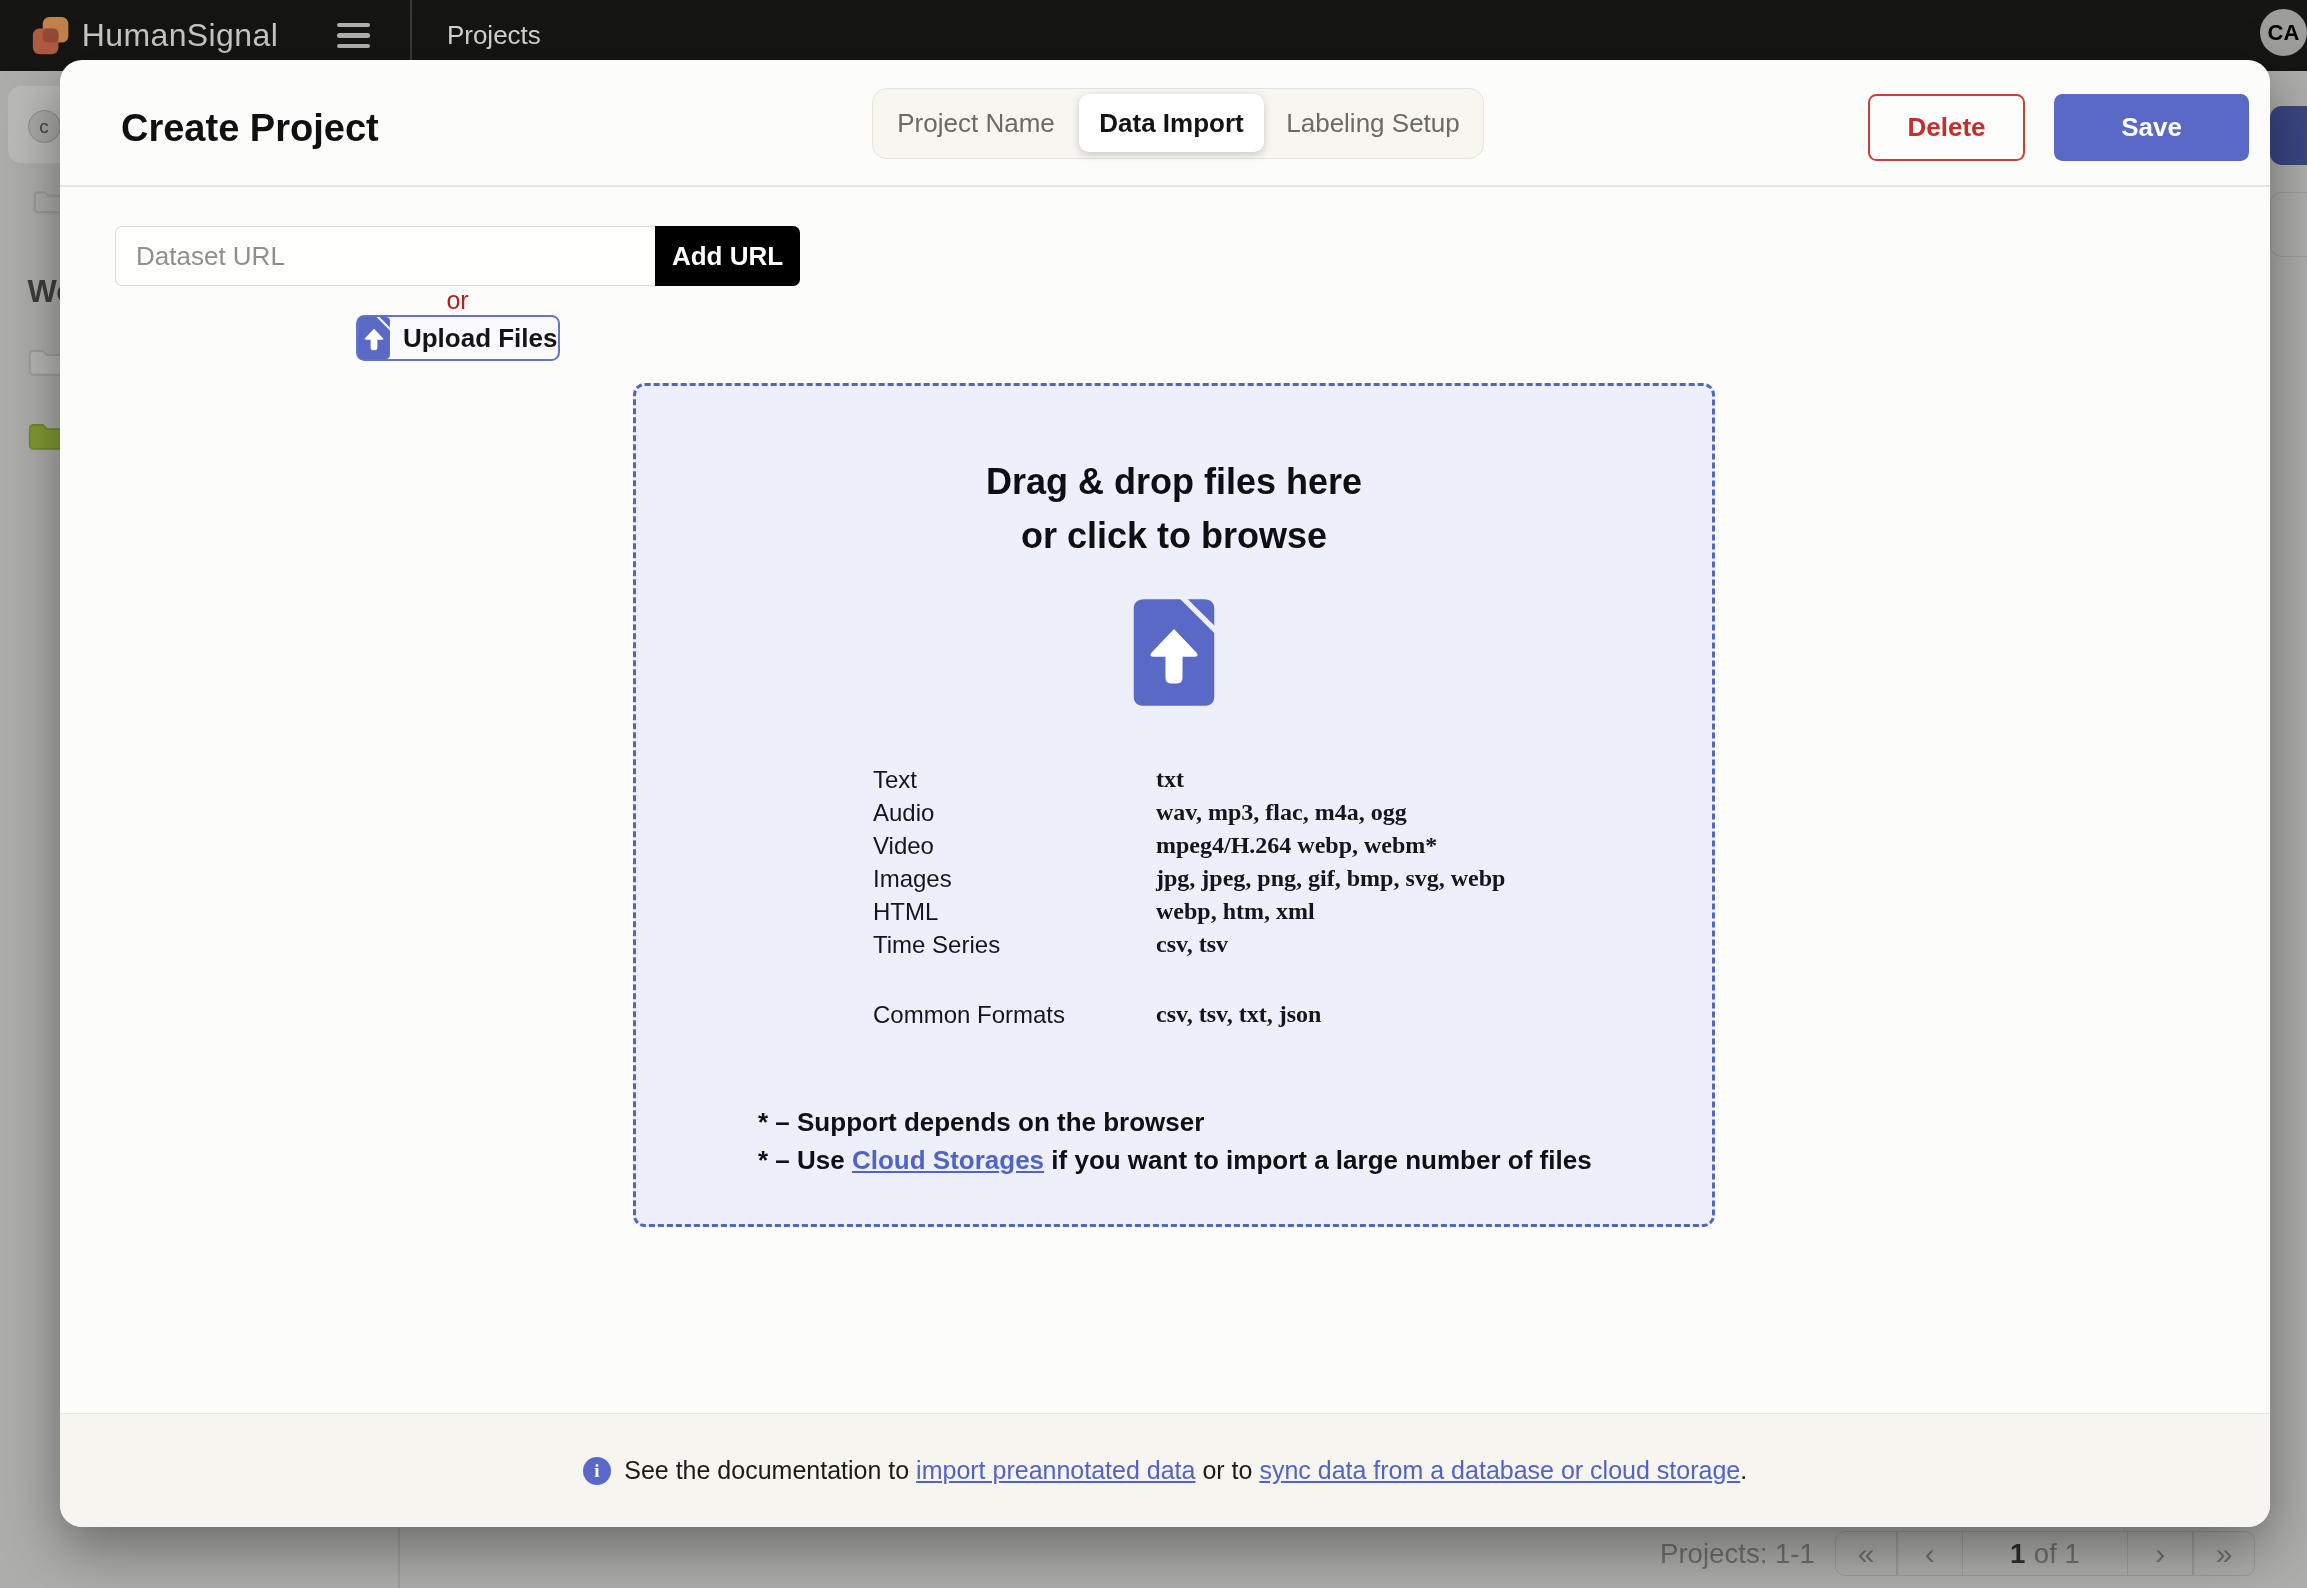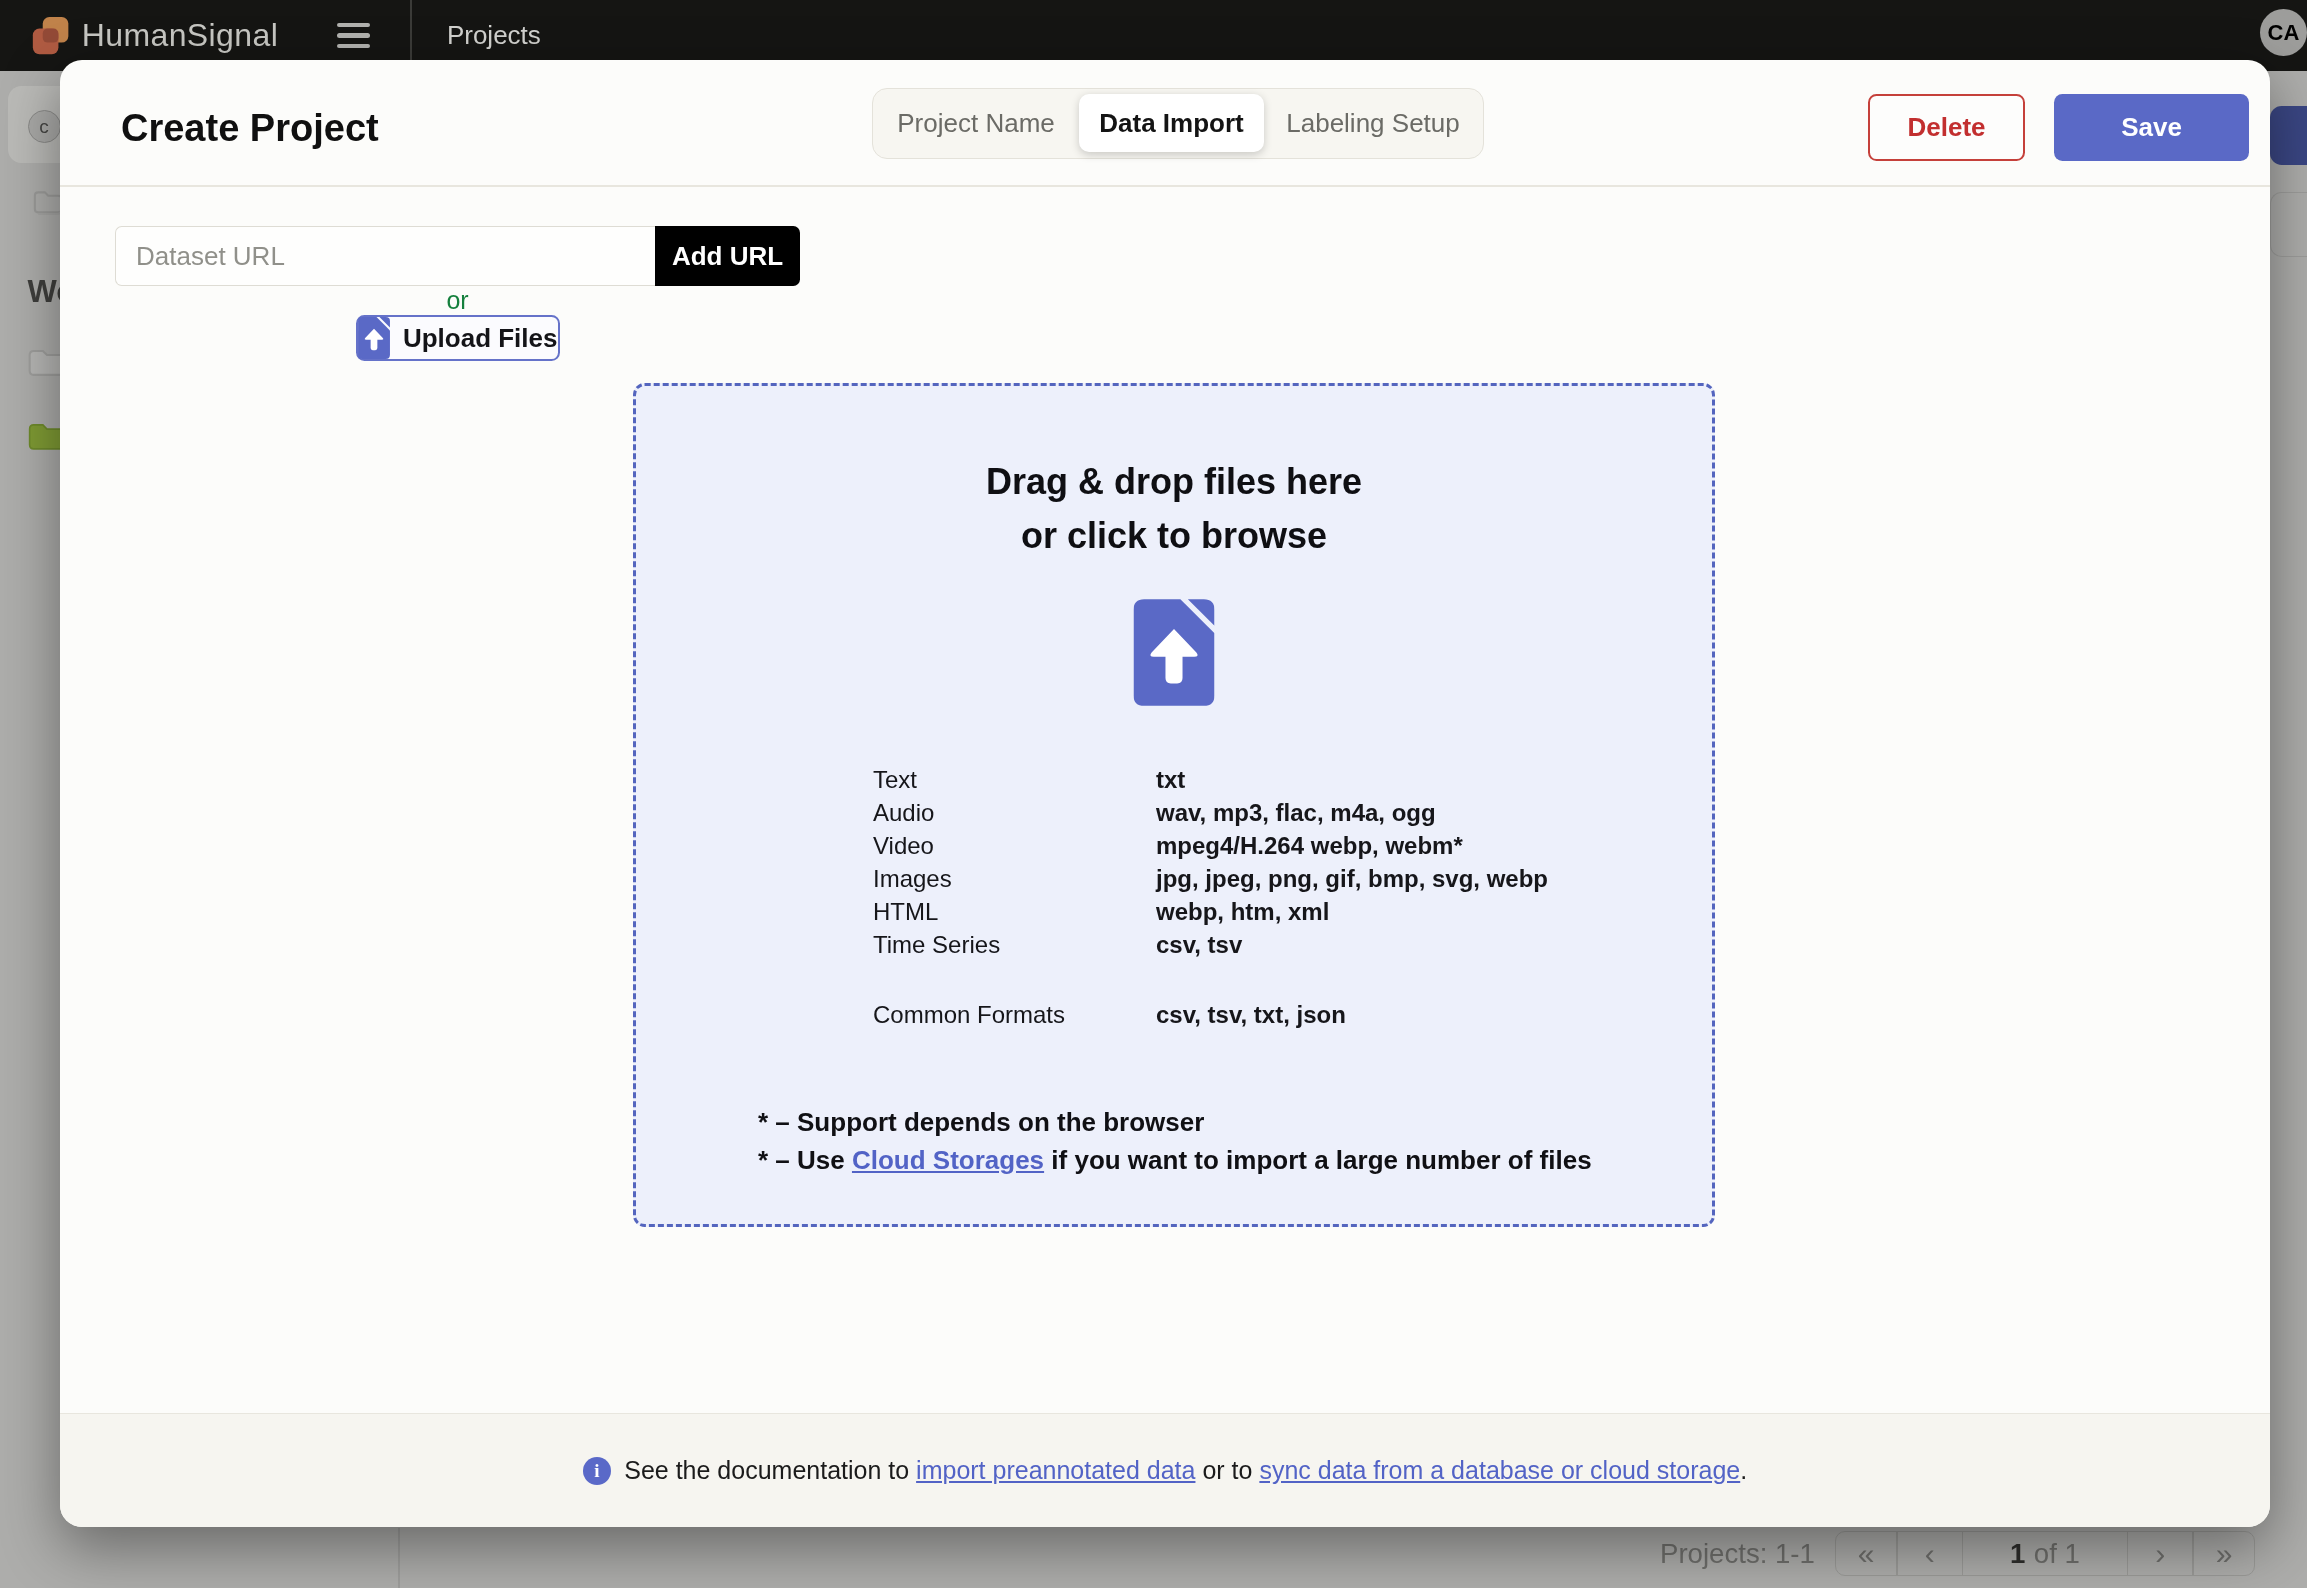--- a/index.html
+++ b/index.html
@@ -88,7 +88,7 @@
   .url-input::placeholder { color:#90908A; }
   .add-url { width:145px; height:60px; background:#000000; color:#fff; border:none; border-radius:0 6.7px 6.7px 0;
     font-size:26px; font-weight:700; cursor:pointer; font-family:"Liberation Sans", sans-serif; }
-  .or-sep { width:99px; text-align:center; font-size:25px; color:#15803d; }
+  .or-sep { width:99px; text-align:center; font-size:25px; color:#b91c1c; }
   .upload-btn { width:204px; height:60px; background:#FBFBFE; border:2.5px solid #6572C9; border-radius:8.4px;
     display:flex; align-items:center; justify-content:center; gap:13.4px; cursor:pointer; }
   .upload-btn .lbl { font-size:26px; font-weight:600; color:#141418; }

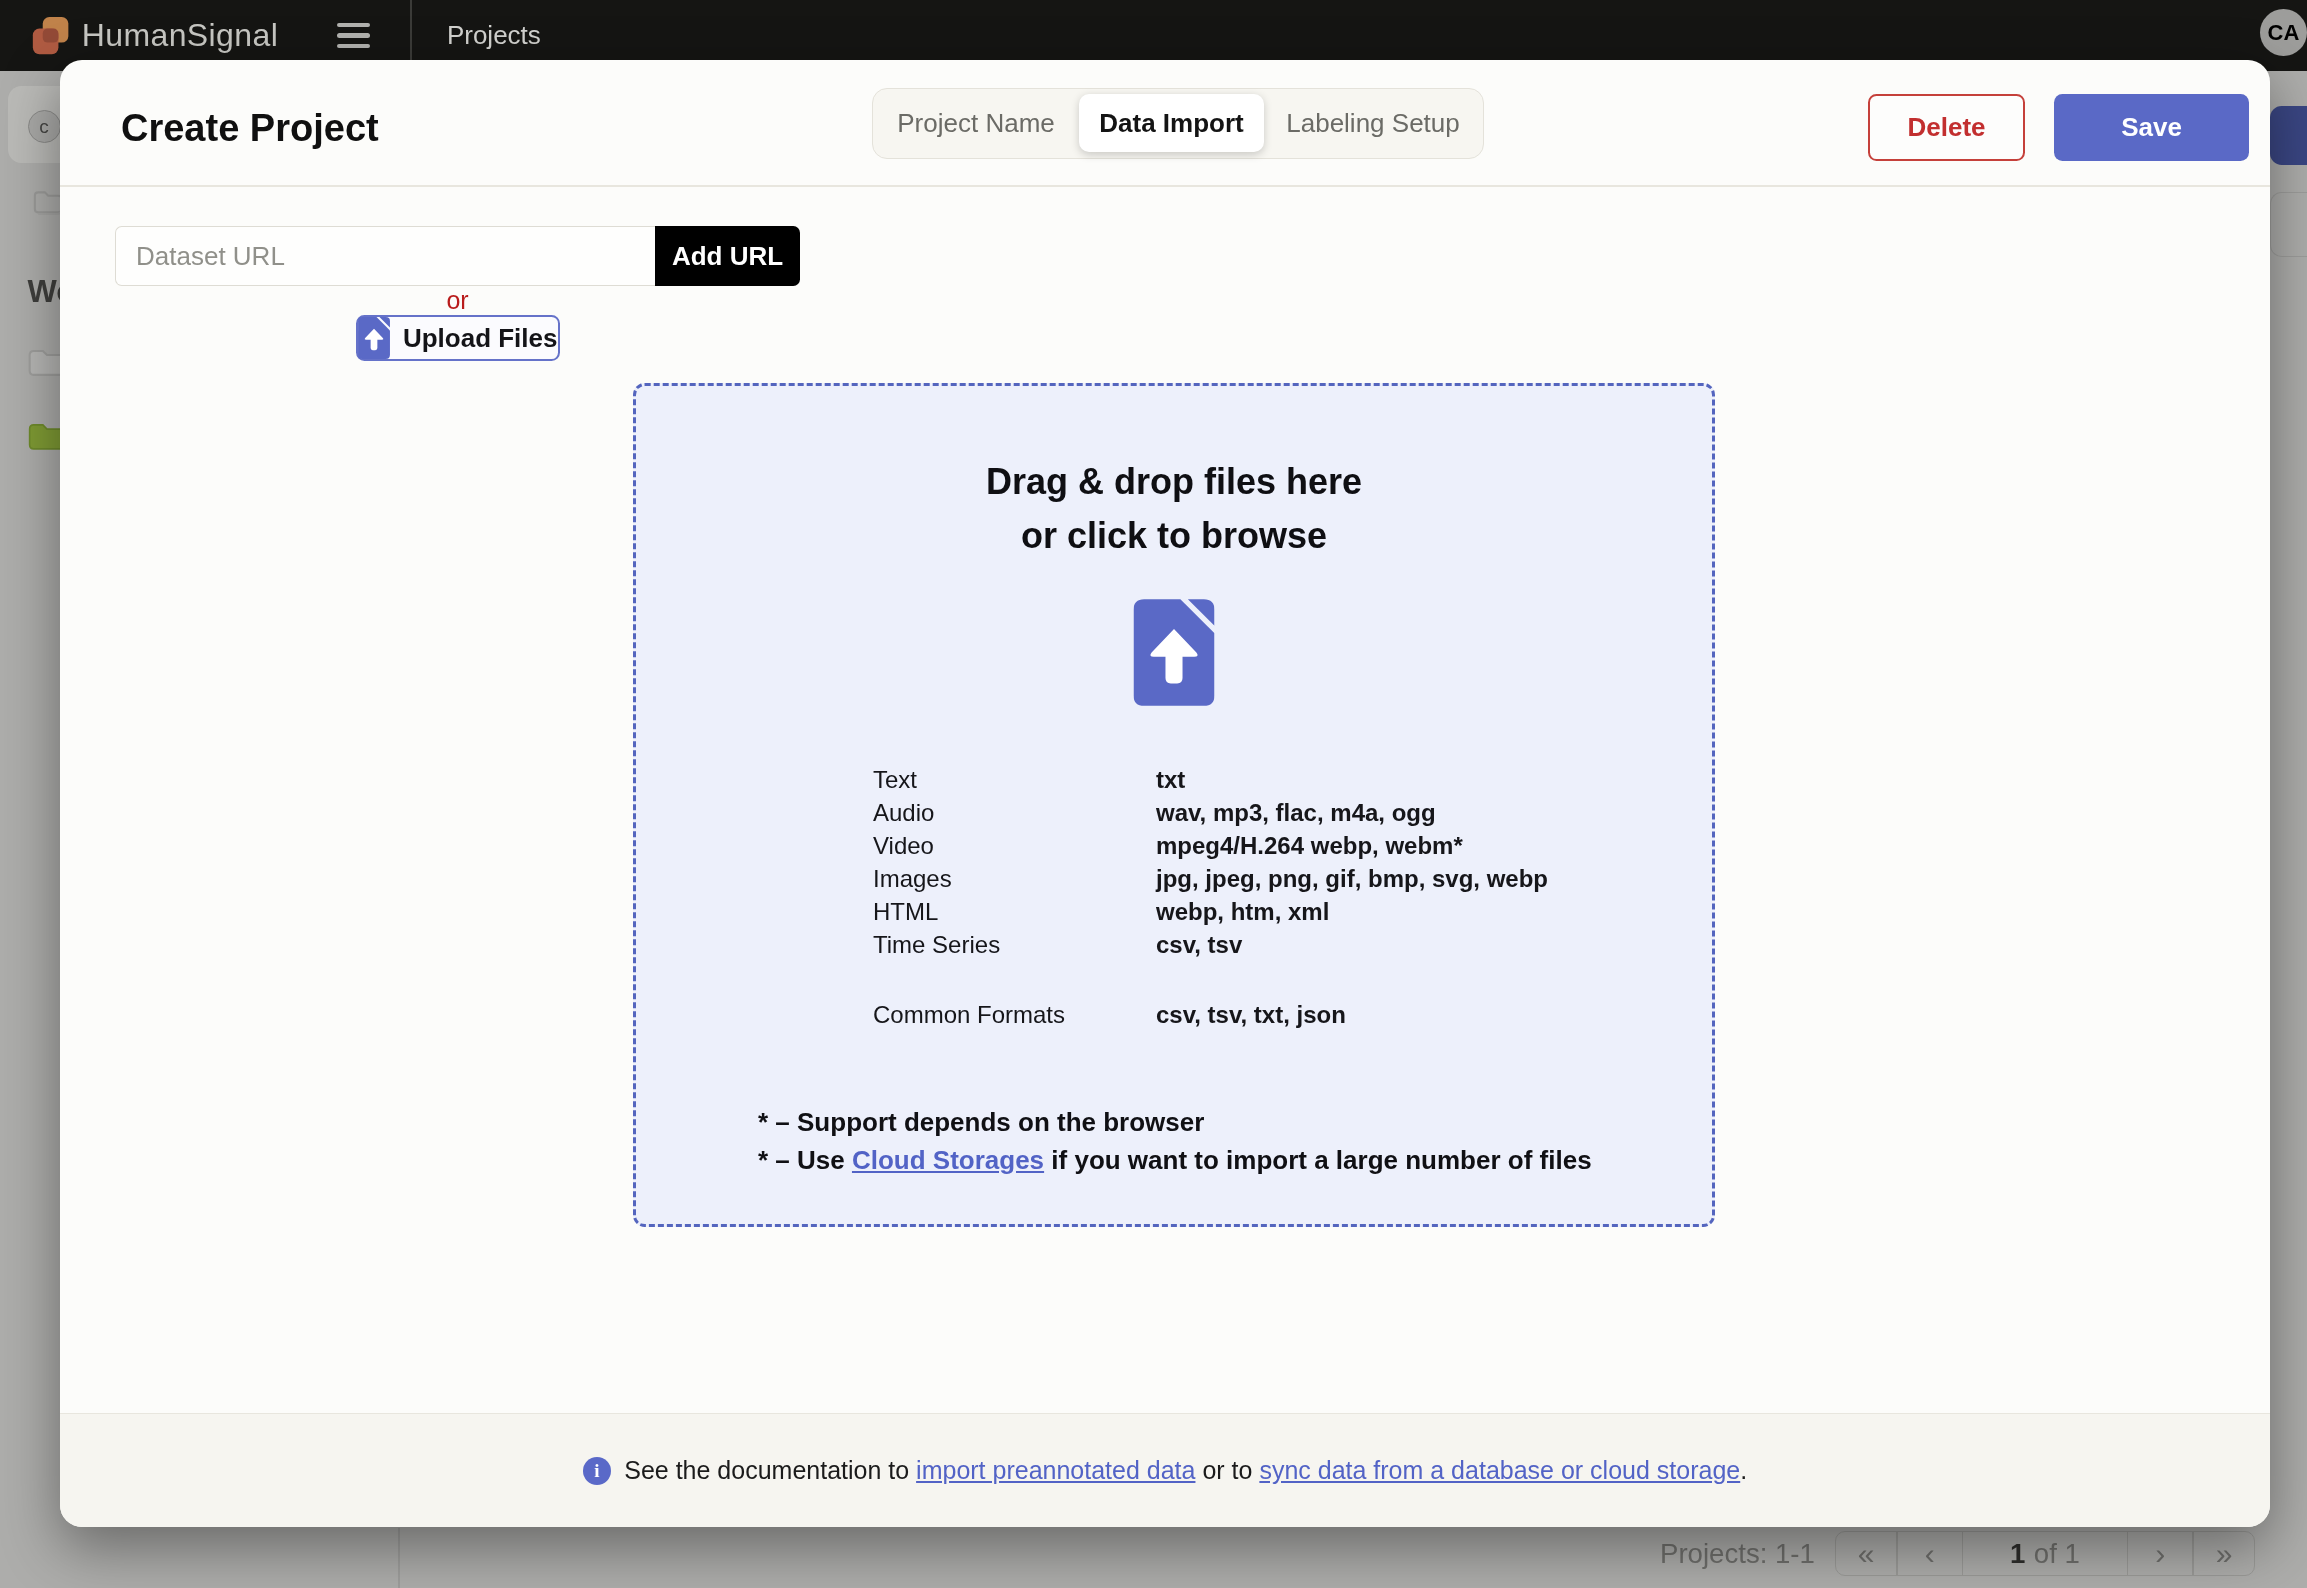--- a/index.html
+++ b/index.html
@@ -104,7 +104,7 @@
   .dz-formats { position:absolute; top:377px; left:237px; }
   .dz-row { display:flex; line-height:33px; font-size:24px; color:#16161A; }
   .dz-row .f-label { width:283px; font-weight:400; }
-  .dz-row .f-value { font-weight:700; }
+  .dz-row .f-value { font-weight:700;font-family:Liberation Serif, serif; }
   .dz-common { position:absolute; top:612px; left:237px; }
   .dz-notes { position:absolute; top:717px; left:122px; font-size:26px; font-weight:700; color:#101014; line-height:38px; }
   .dz-link { color:#5263C6; text-decoration:underline; cursor:pointer; }

